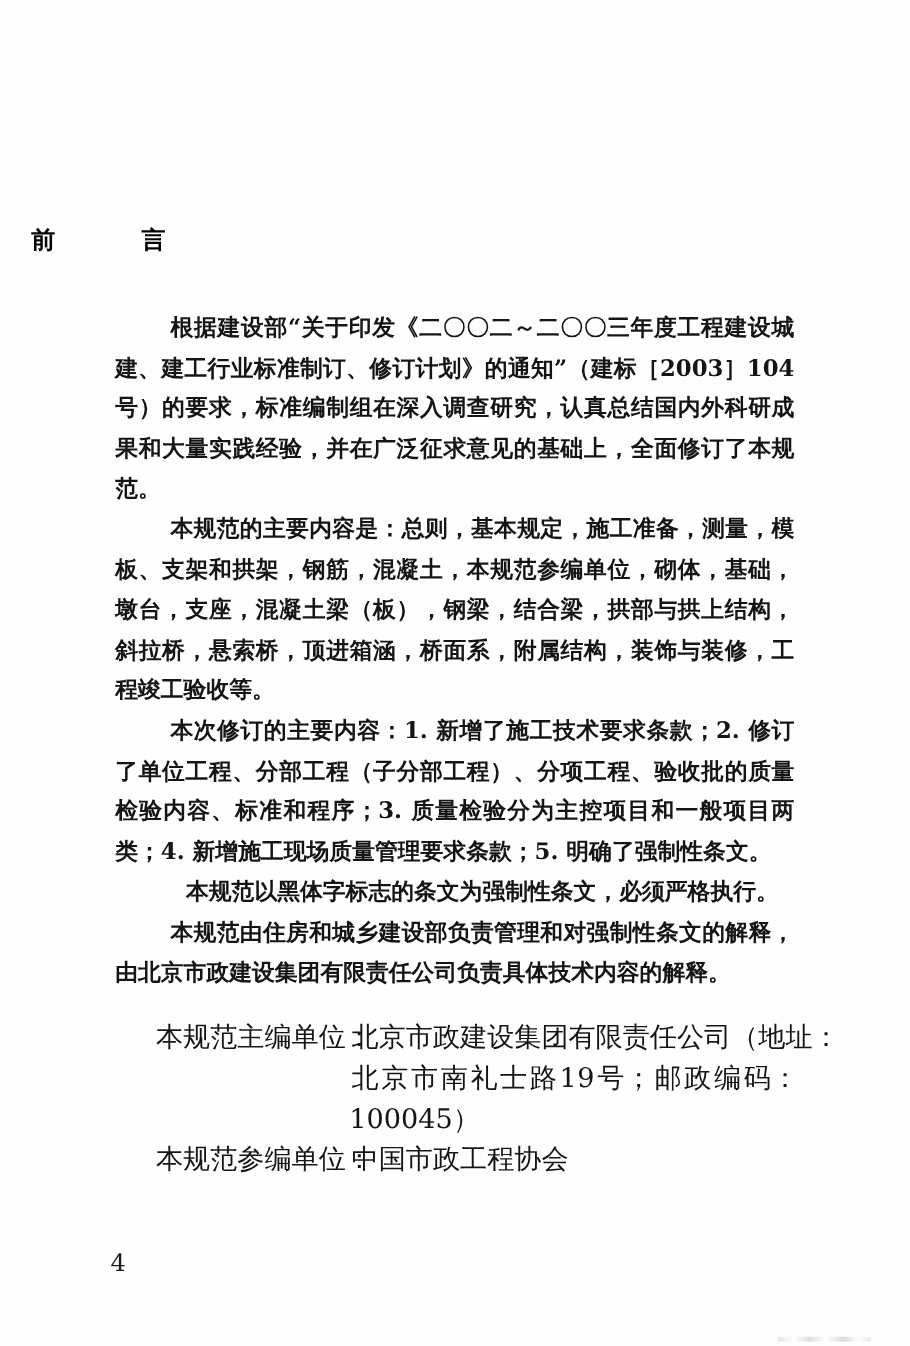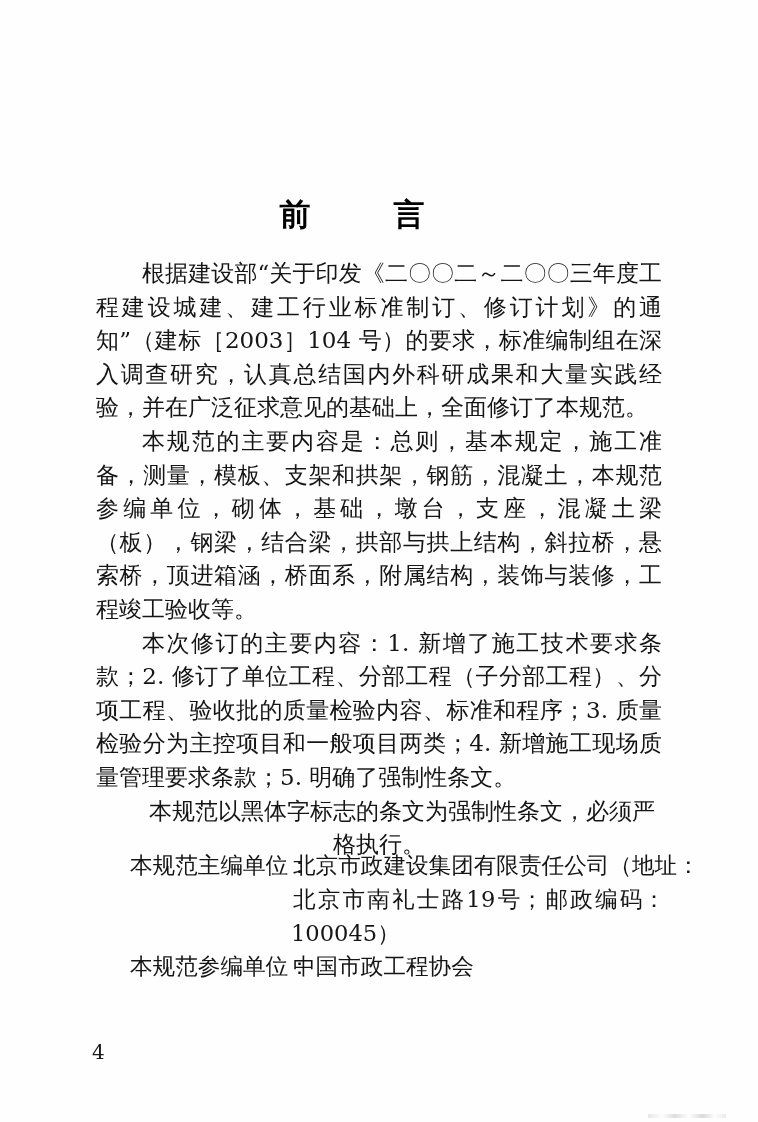--- a/index.html
+++ b/index.html
@@ -23,8 +23,7 @@
     left: 0;
     top: 176px;
     width: 704px;
-    text-align: center;
-    font-size: 31px;
+    font-size: 20px;
     font-weight: bold;
     letter-spacing: 26px;
     text-indent: 26px;

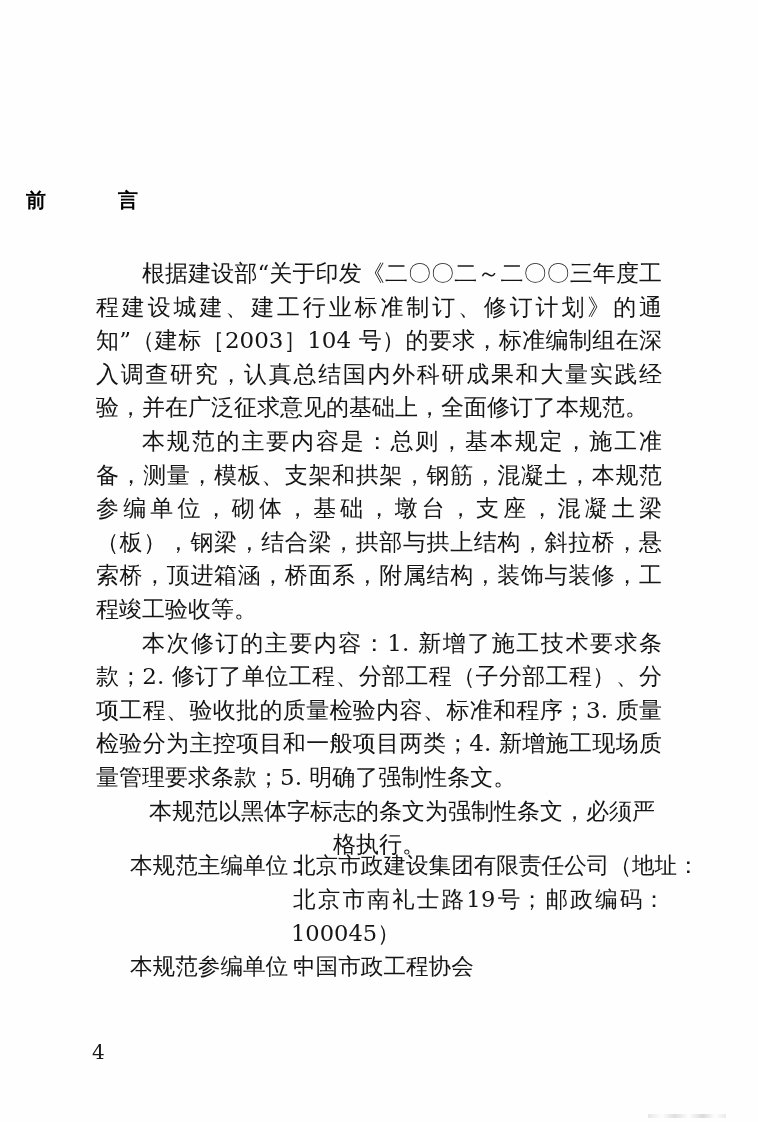--- a/index.html
+++ b/index.html
@@ -41,13 +41,13 @@
 
   p.para {
     margin: 0;
-    font-size: 23px;
+    font-size: 19px;
     line-height: 33.6px;
     text-align: justify;
     text-justify: inter-character;
     text-indent: 46px;
     color: #151515;
-    font-weight: 400;
+    font-weight: 700;
   }
   p.para.last-loose {
     text-align: center;

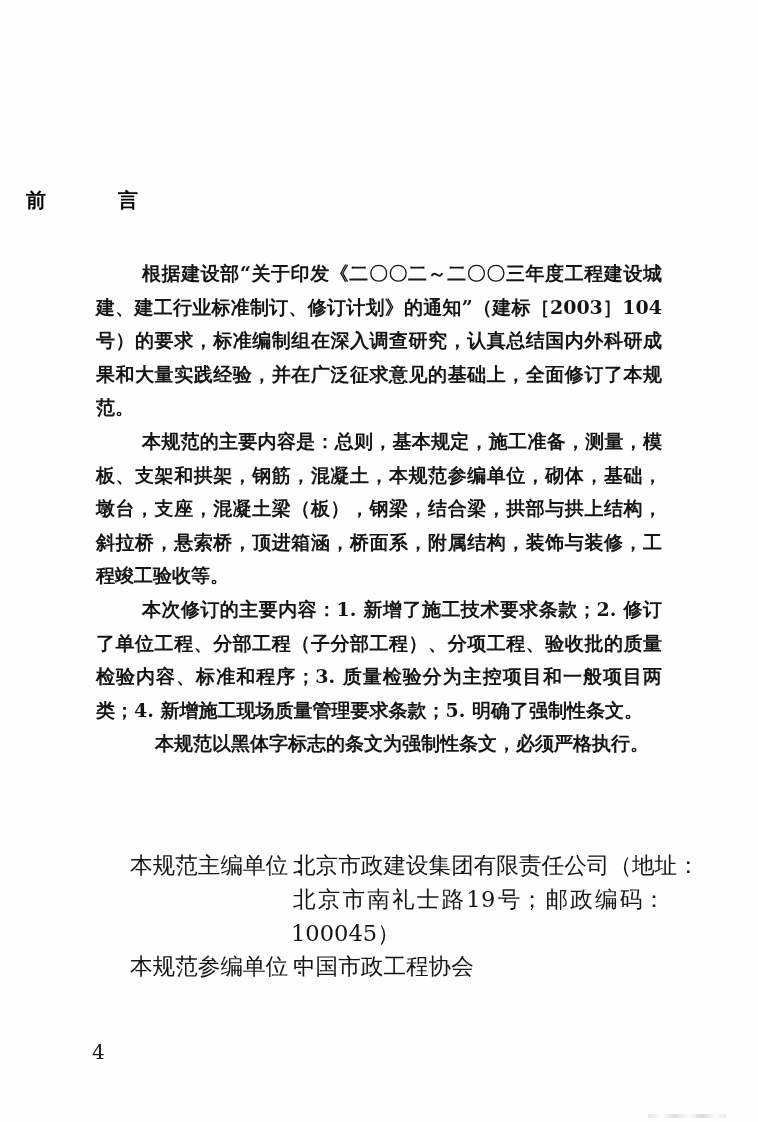--- a/index.html
+++ b/index.html
@@ -131,6 +131,7 @@
     <p class="para">本规范的主要内容是：总则，基本规定，施工准备，测量，模板、支架和拱架，钢筋，混凝土，本规范参编单位，砌体，基础，墩台，支座，混凝土梁（板），钢梁，结合梁，拱部与拱上结构，斜拉桥，悬索桥，顶进箱涵，桥面系，附属结构，装饰与装修，工程竣工验收等。</p>
     <p class="para">本次修订的主要内容：1. 新增了施工技术要求条款；2. 修订了单位工程、分部工程（子分部工程）、分项工程、验收批的质量检验内容、标准和程序；3. 质量检验分为主控项目和一般项目两类；4. 新增施工现场质量管理要求条款；5. 明确了强制性条文。</p>
     <p class="para last-loose">本规范以黑体字标志的条文为强制性条文，必须严格执行。</p>
+    <p class="para">本规范由住房和城乡建设部负责管理和对强制性条文的解释，由北京市政建设集团有限责任公司负责具体技术内容的解释。</p>
   </div>
 
   <div class="units">

